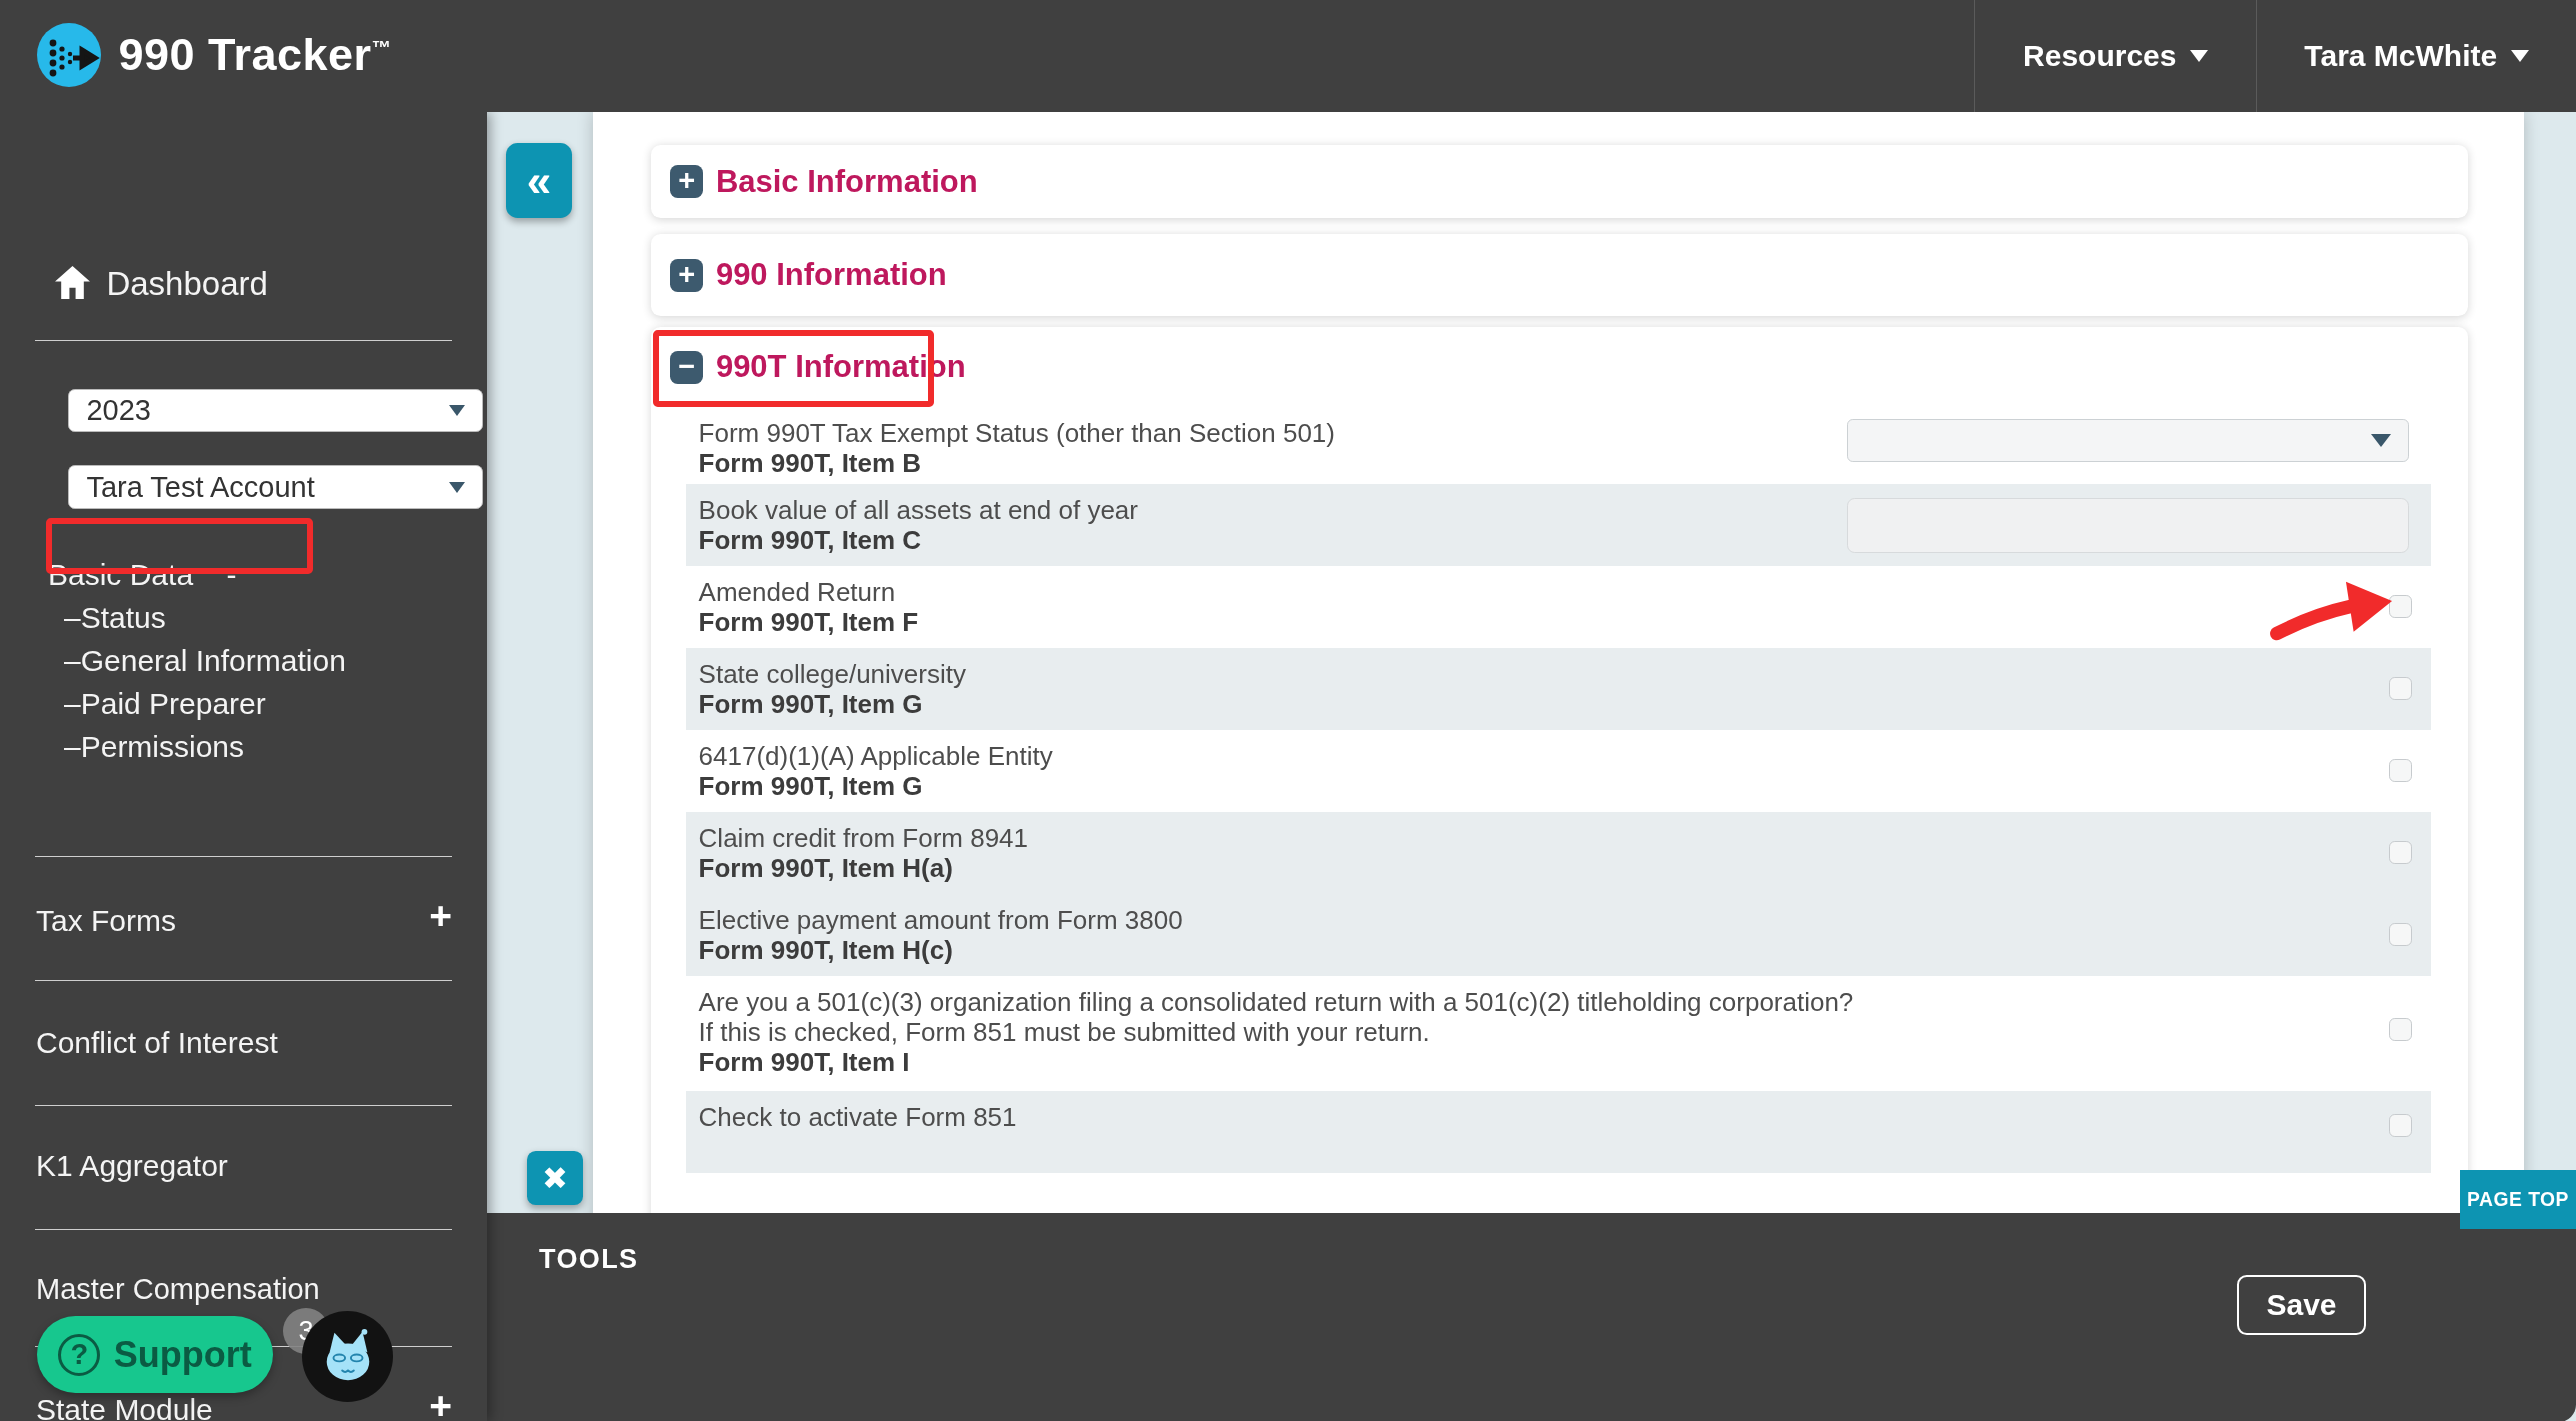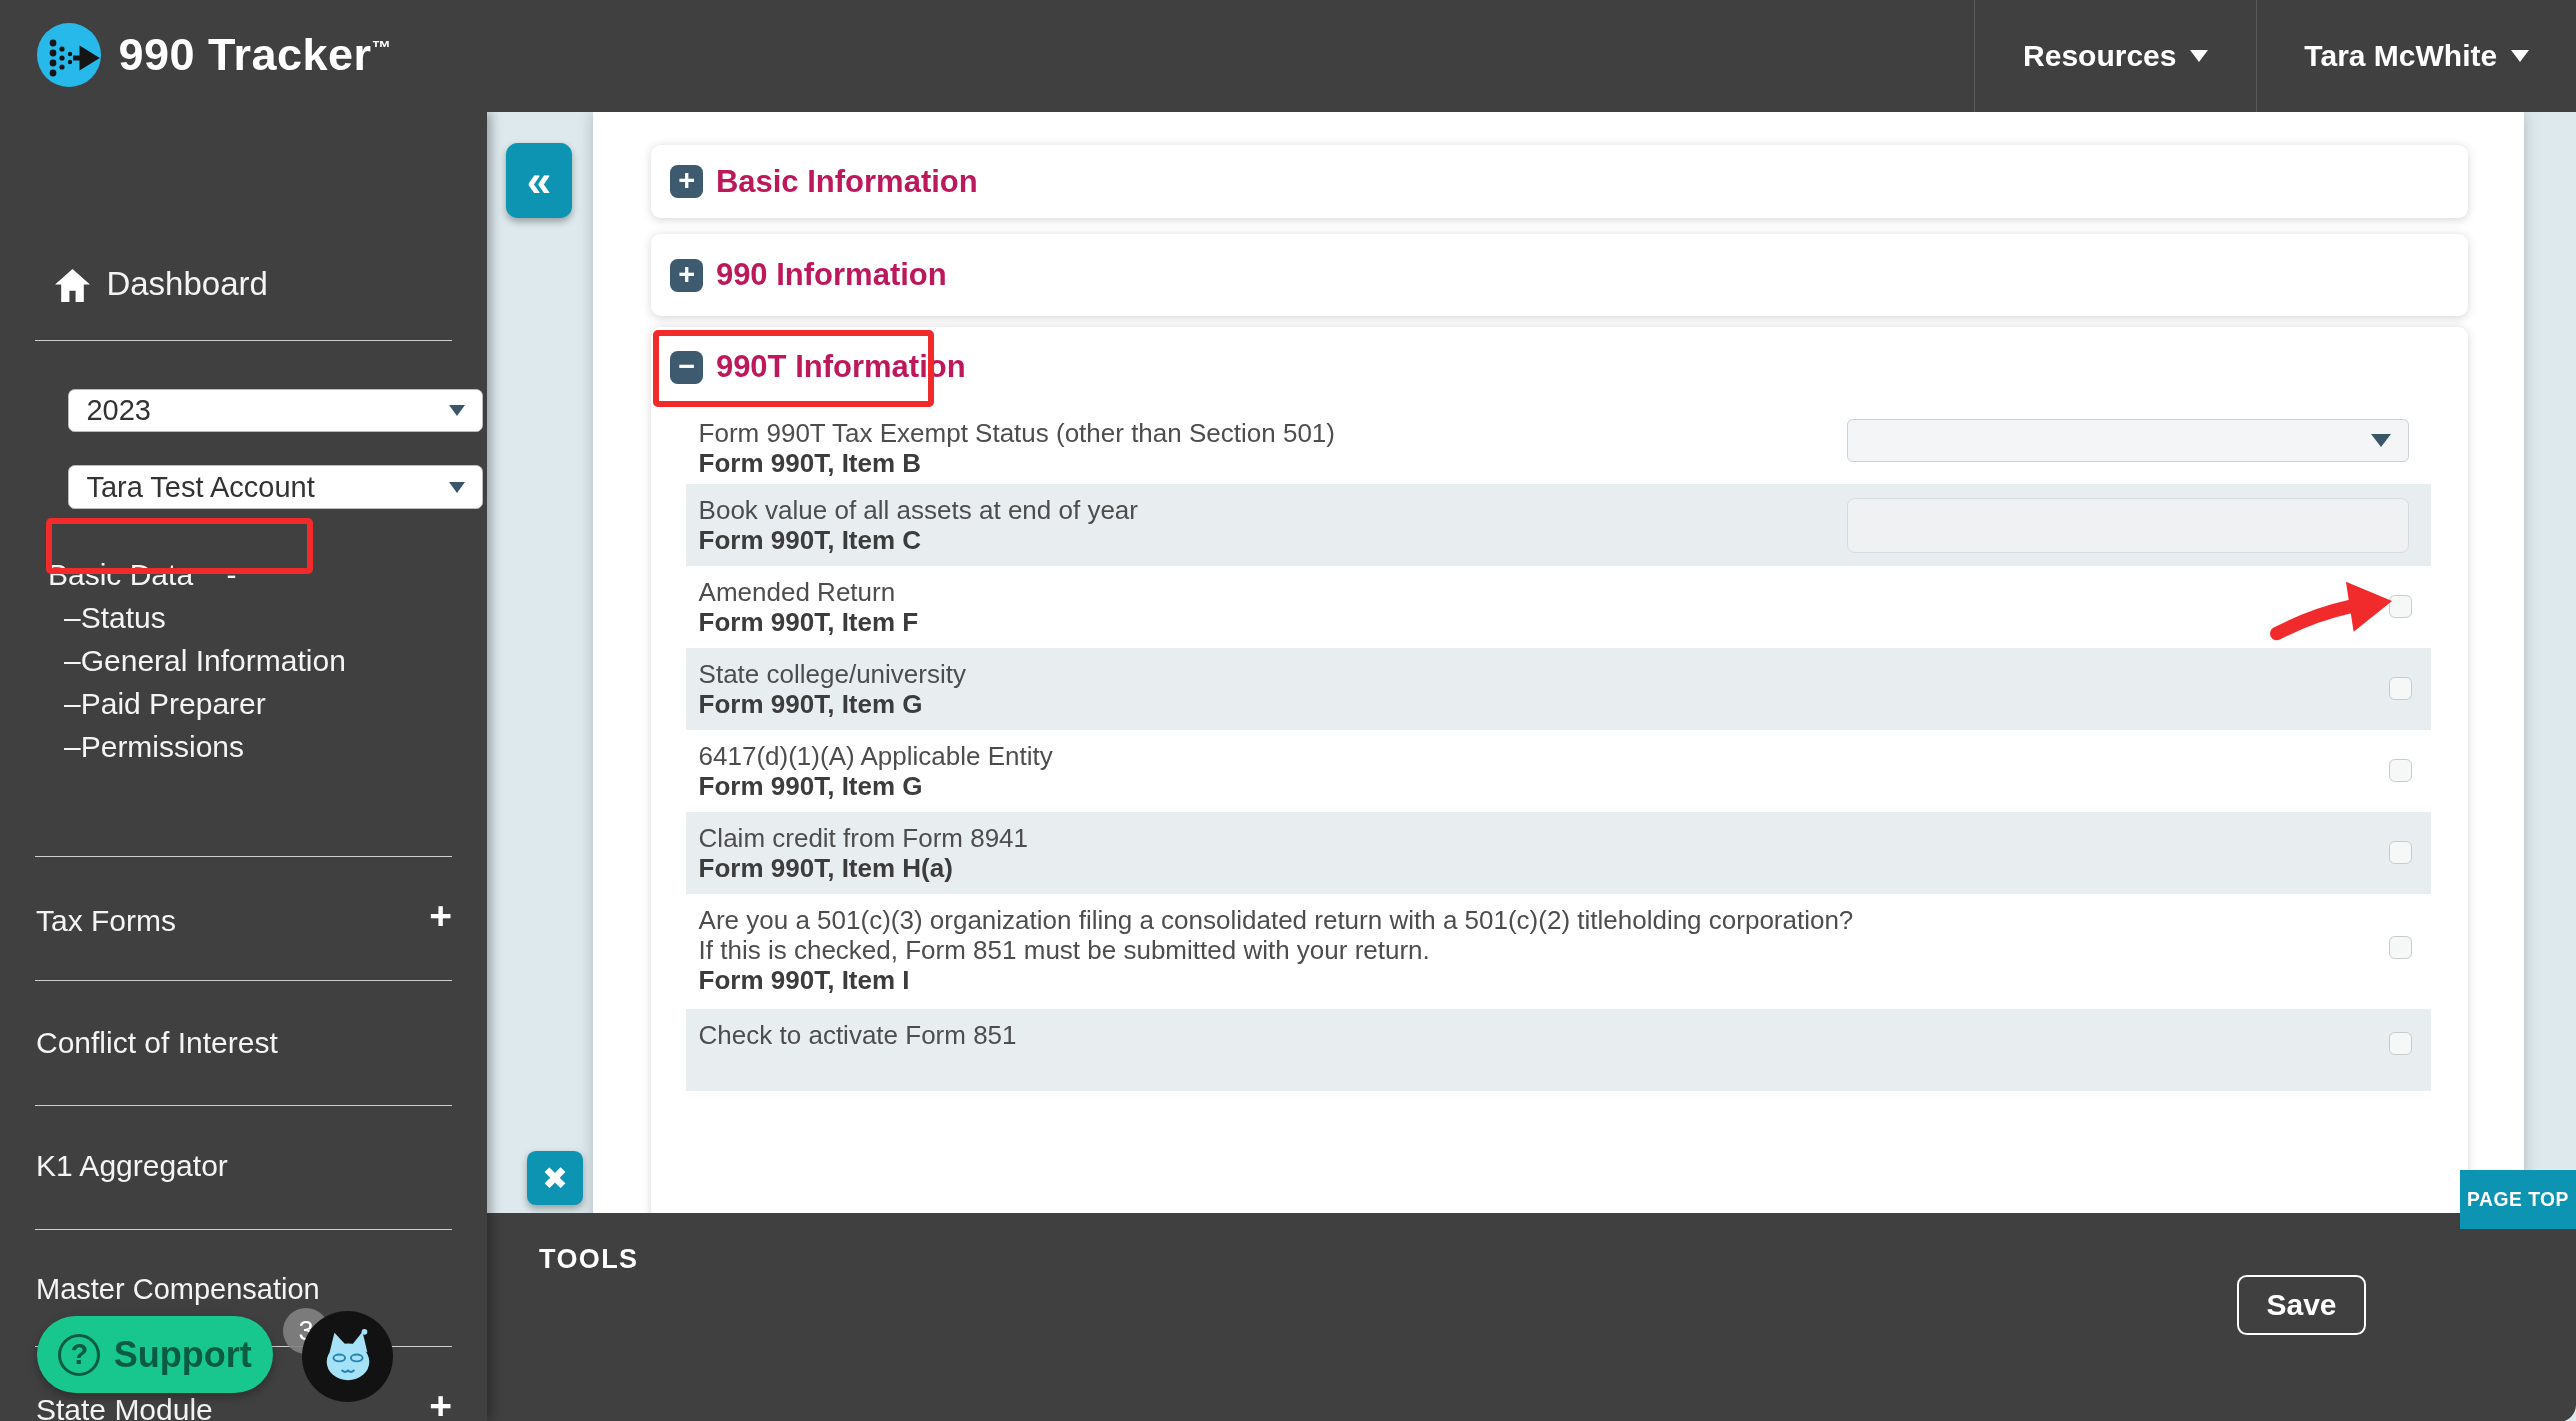--- a/index.html
+++ b/index.html
@@ -23,7 +23,7 @@
   .sb-abs { position:absolute; }
   .sb-link { font-size:30px; color:#f4f4f4; cursor:pointer; white-space:nowrap; }
   .sb-divider { position:absolute; left:35px; width:417px; height:0; border-top:1.9px solid rgba(255,255,255,.75); }
-  .dash { display:flex; align-items:flex-end; font-size:33px; }
+  .dash { display:flex; align-items:flex-start; font-size:33px; }
   .dash svg { margin-right:15.4px; }
   .sb-select { position:absolute; left:36px; width:415px; background:#fff; border-radius:6.8px; border:1px solid #bbb; display:flex; align-items:center; color:#333; font-size:29px; padding:0 17.4px; cursor:pointer;margin-left:32px; }
   .sb-select .tri { margin-left:auto; border-top-color:#3a576a; border-left-width:8.7px; border-right-width:8.7px; border-top-width:11.6px; }

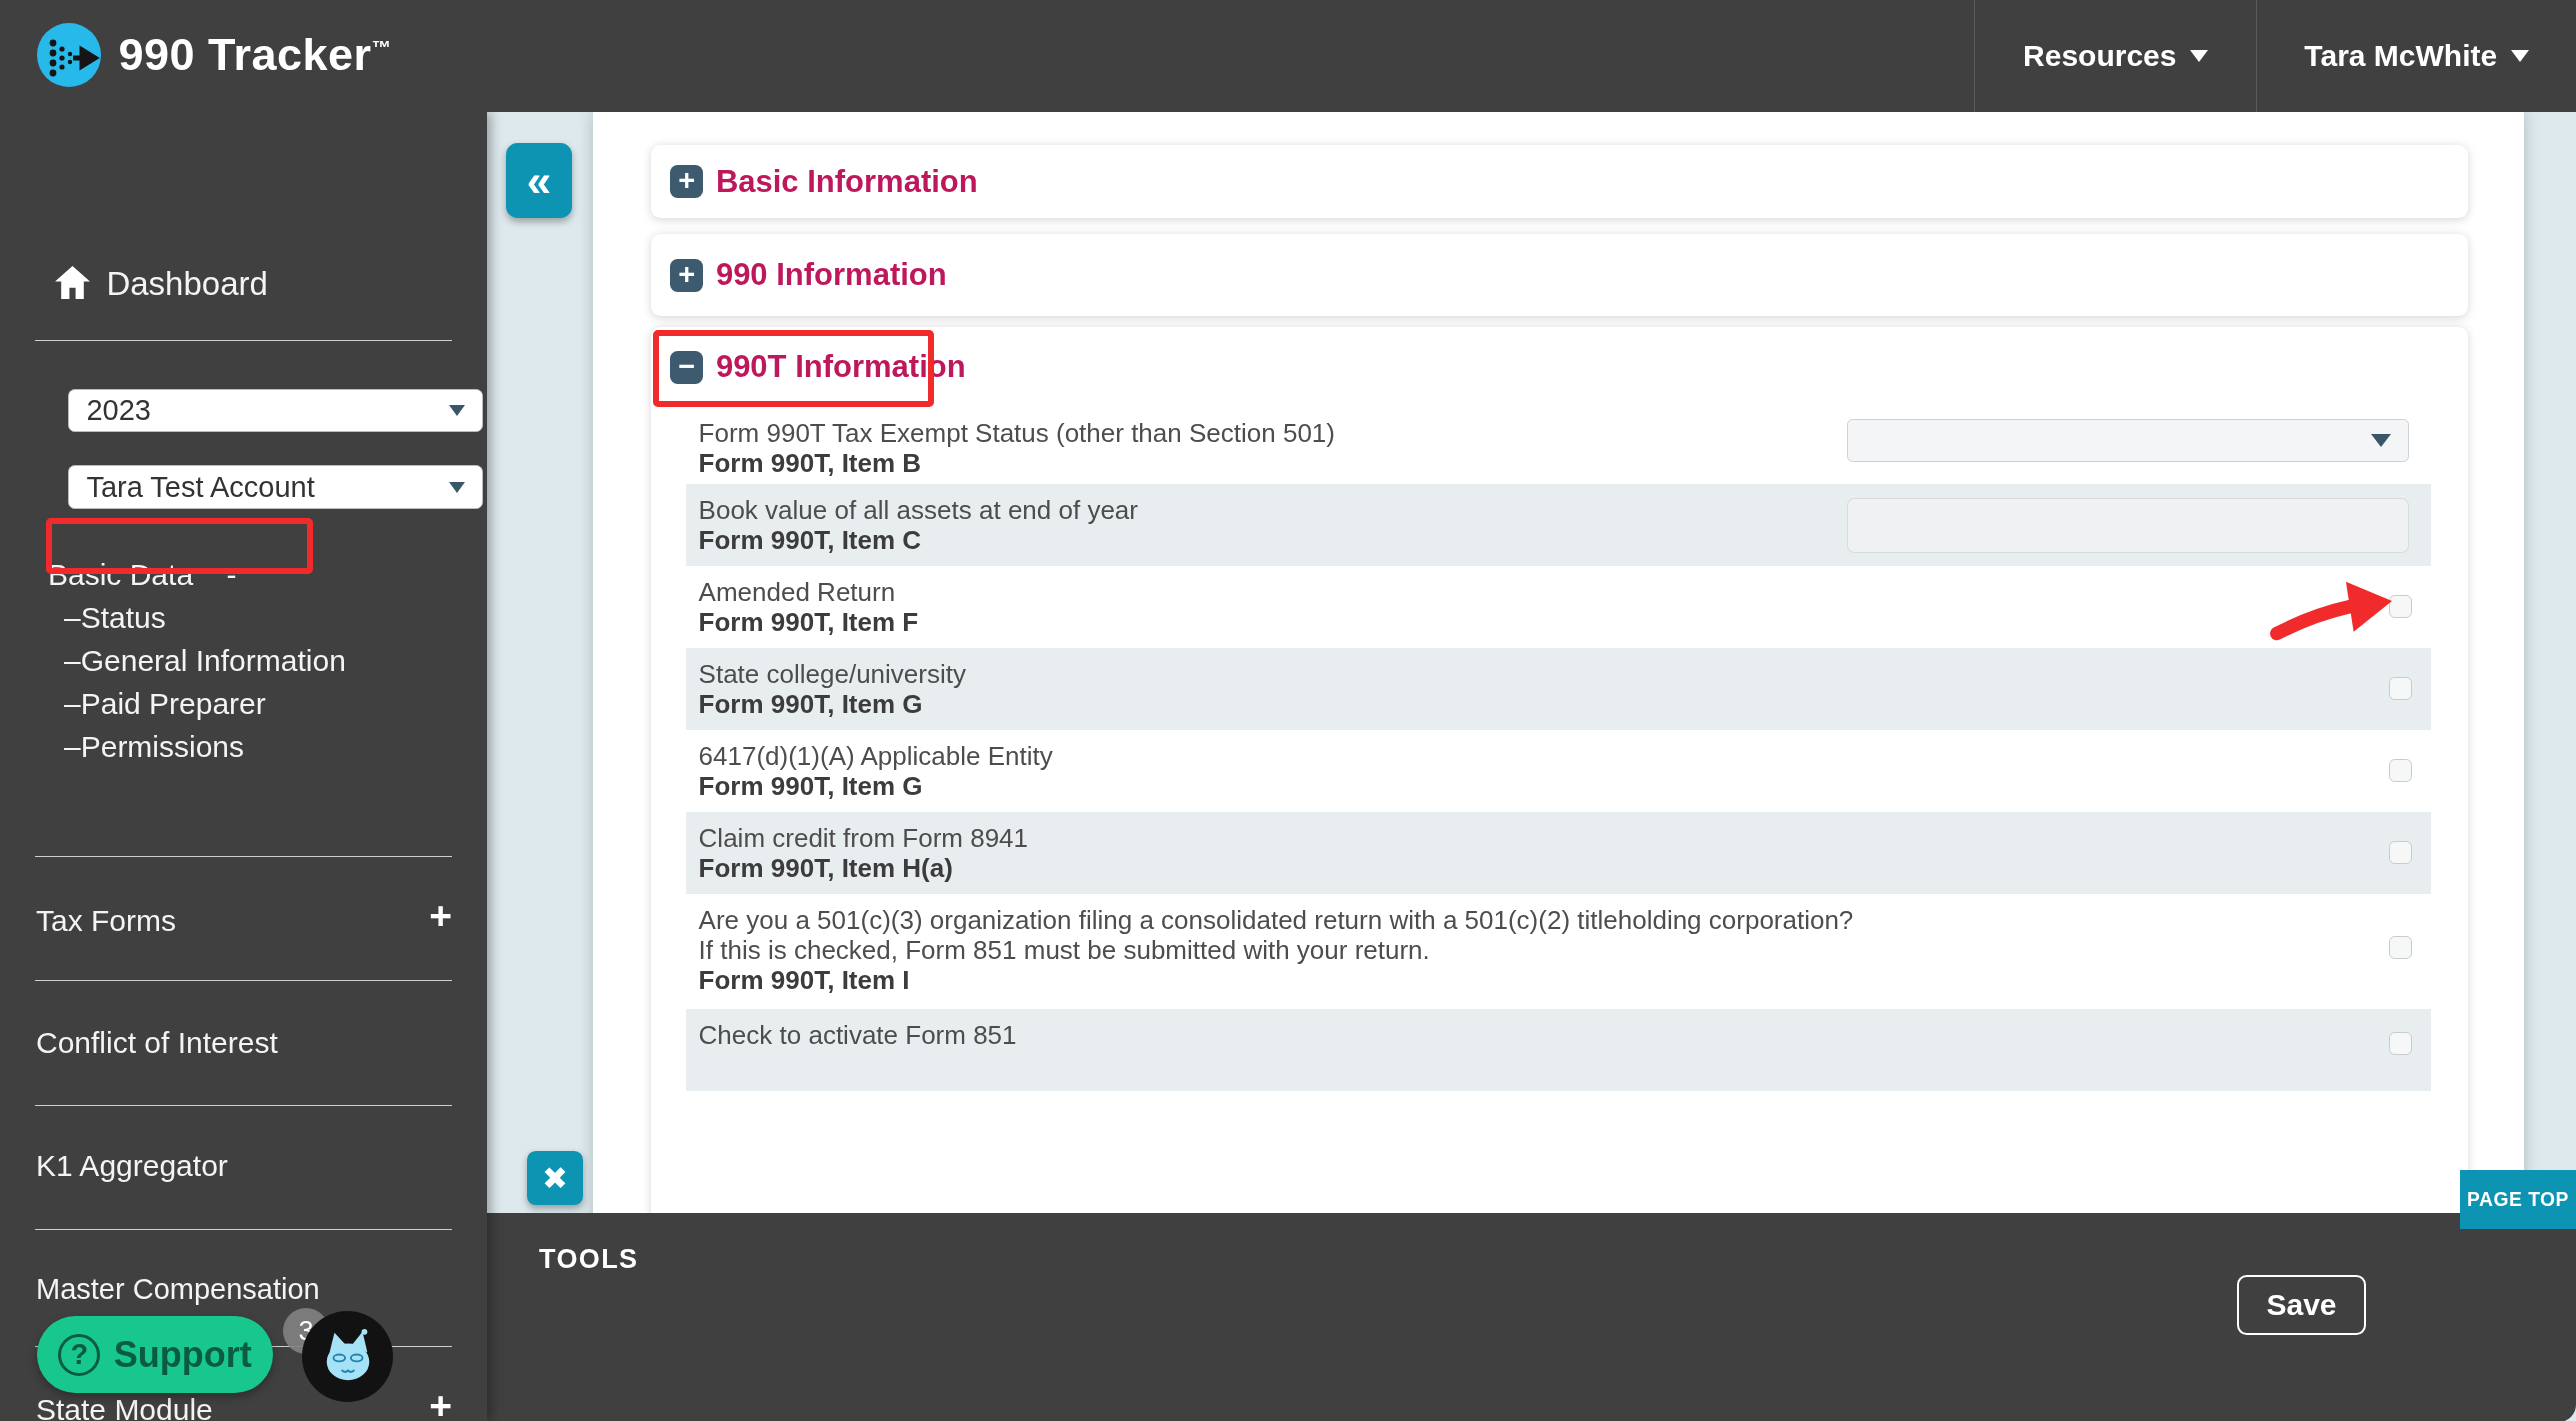--- a/index.html
+++ b/index.html
@@ -233,6 +233,11 @@
     </div>
 
 
+    <div class="row gray h85">
+      <div class="row-label">Elective payment amount from Form 3800</div>
+      <div class="row-item">Form 990T, Item H(c)</div>
+      <div class="cbox" style="top:29px;"></div>
+    </div>
 
     <div class="row h119">
       <div class="row-label">Are you a 501(c)(3) organization filing a consolidated return with a 501(c)(2) titleholding corporation?</div>

